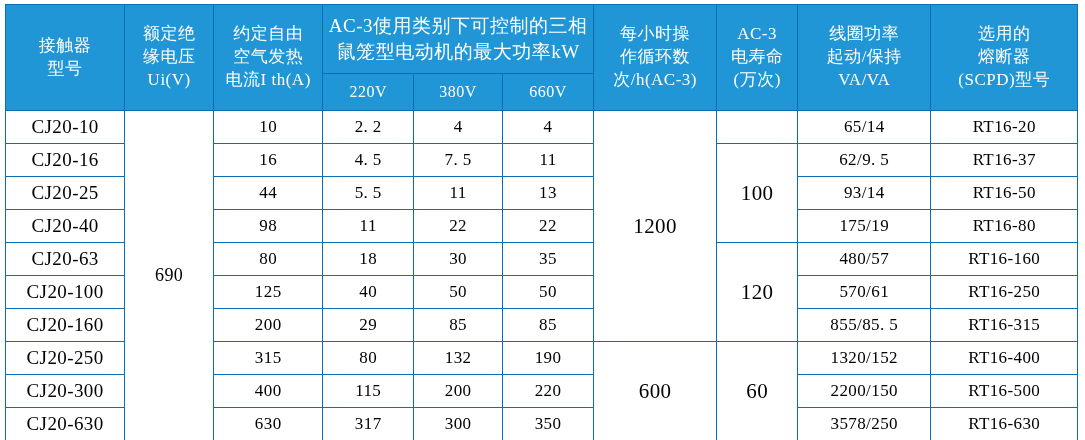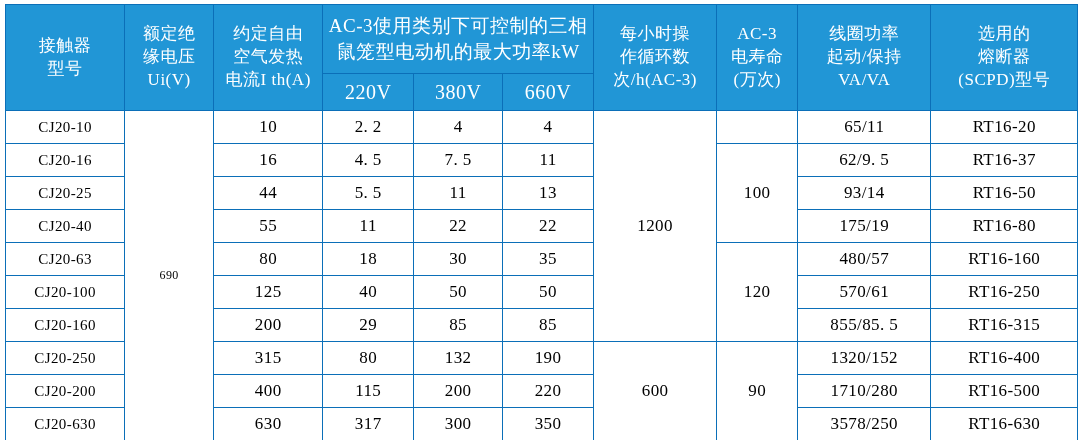--- a/index.html
+++ b/index.html
@@ -46,7 +46,7 @@
   }
   thead td.hdr-sub {
     height: 36px;
-    font-size: 20px;
+    font-size: 16px;
   }
   thead td.hdr-group {
     height: 68px;

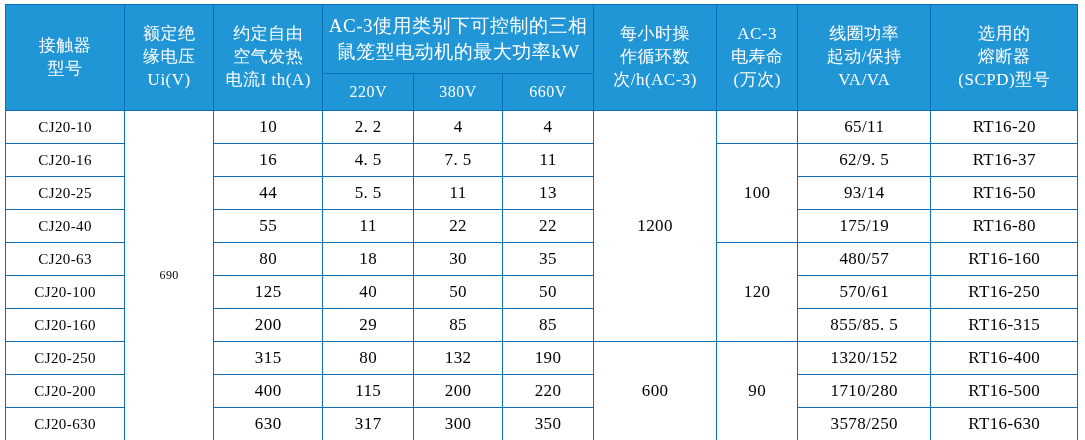--- a/index.html
+++ b/index.html
@@ -64,7 +64,7 @@
     letter-spacing: 0.4px;
   }
   tbody td.model {
-    font-size: 15px;
+    font-size: 19px;
     font-family: Liberation Serif, serif;
   }
   tbody td.volt {

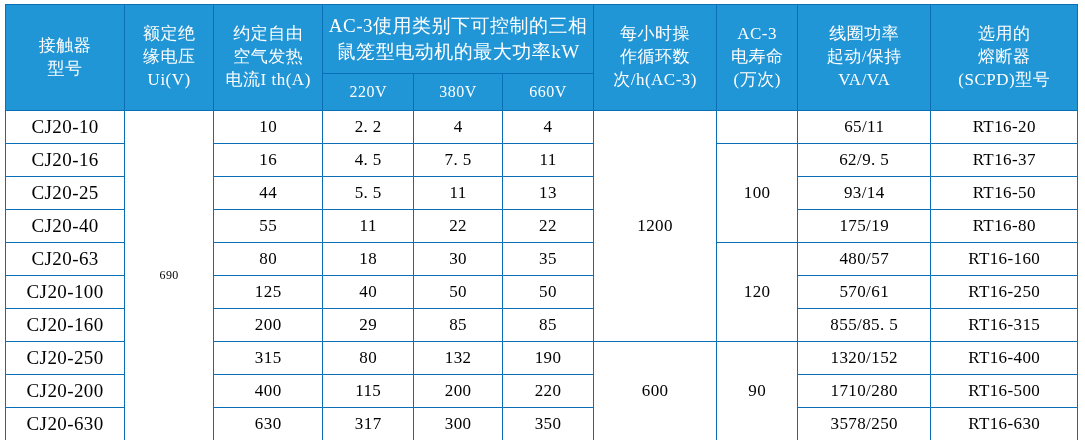--- a/index.html
+++ b/index.html
@@ -150,7 +150,7 @@
         <td>4</td>
         <td class="cycles" rowspan="7">1200</td>
         <td class="life" rowspan="1"></td>
-        <td>65/11</td>
+        <td>65/14</td>
         <td>RT16-20</td>
       </tr>
       <tr>

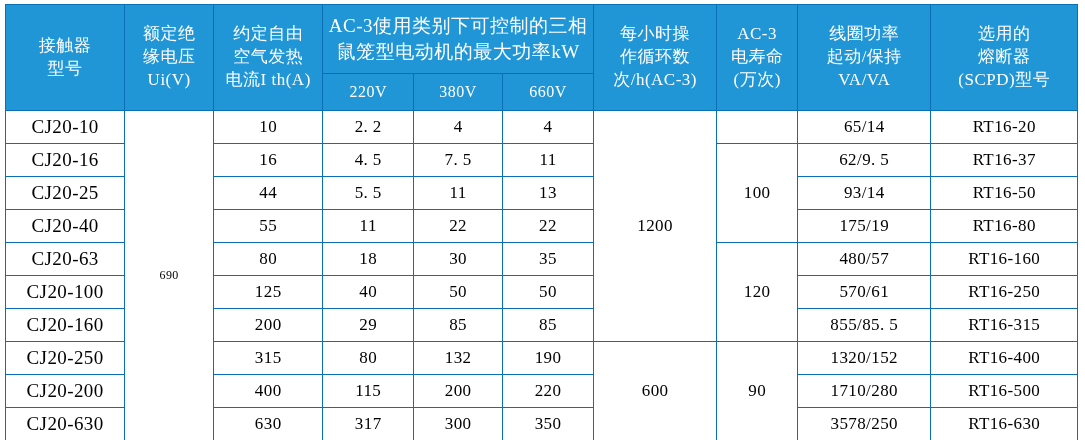--- a/index.html
+++ b/index.html
@@ -71,7 +71,7 @@
     font-size: 12px;
   }
   tbody td.cycles, tbody td.life {
-    font-size: 17px;
+    font-size: 21px;
     text-align: center;
   }
   

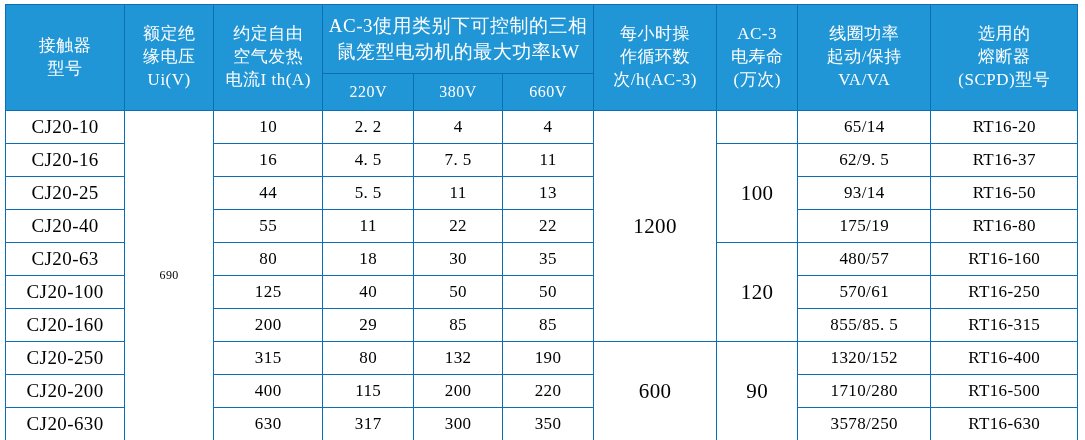--- a/index.html
+++ b/index.html
@@ -174,7 +174,7 @@
       </tr>
       <tr>
         <td class="model">CJ20-40</td>
-        <td>55</td>
+        <td>98</td>
         <td>11</td>
         <td>22</td>
         <td>22</td>

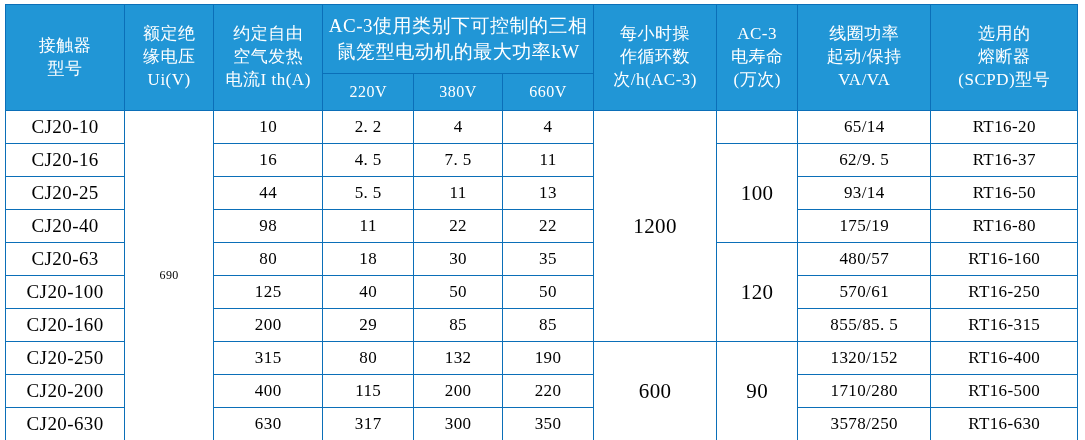--- a/index.html
+++ b/index.html
@@ -68,7 +68,7 @@
     font-family: Liberation Serif, serif;
   }
   tbody td.volt {
-    font-size: 12px;
+    font-size: 18px;
   }
   tbody td.cycles, tbody td.life {
     font-size: 21px;

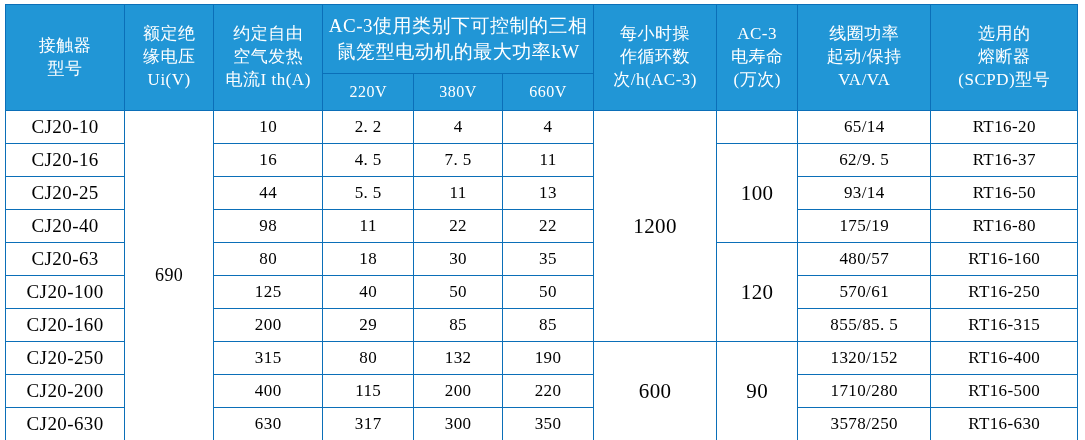--- a/index.html
+++ b/index.html
@@ -221,7 +221,7 @@
         <td>RT16-400</td>
       </tr>
       <tr>
-        <td class="model">CJ20-200</td>
+        <td class="model">CJ20-300</td>
         <td>400</td>
         <td>115</td>
         <td>200</td>

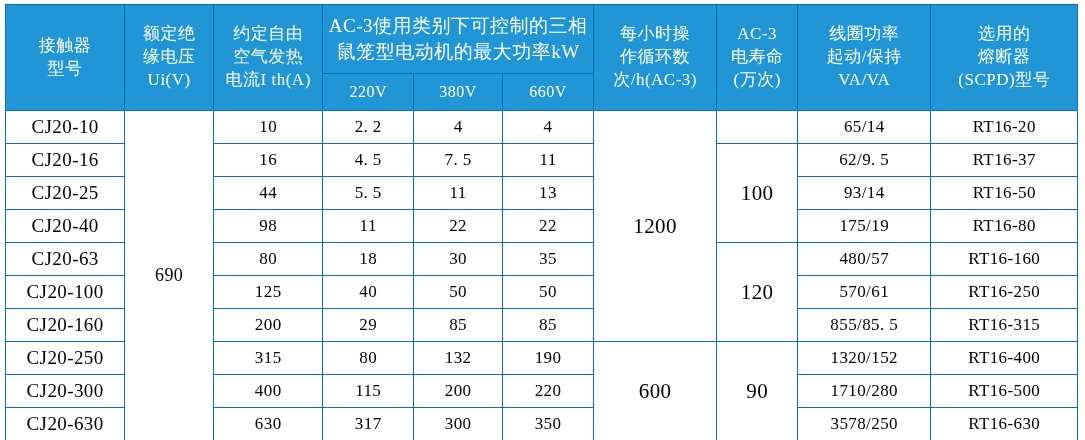--- a/index.html
+++ b/index.html
@@ -216,7 +216,7 @@
         <td>132</td>
         <td>190</td>
         <td class="cycles" rowspan="3">600</td>
-        <td class="life" rowspan="3">90</td>
+        <td class="life" rowspan="3">60</td>
         <td>1320/152</td>
         <td>RT16-400</td>
       </tr>

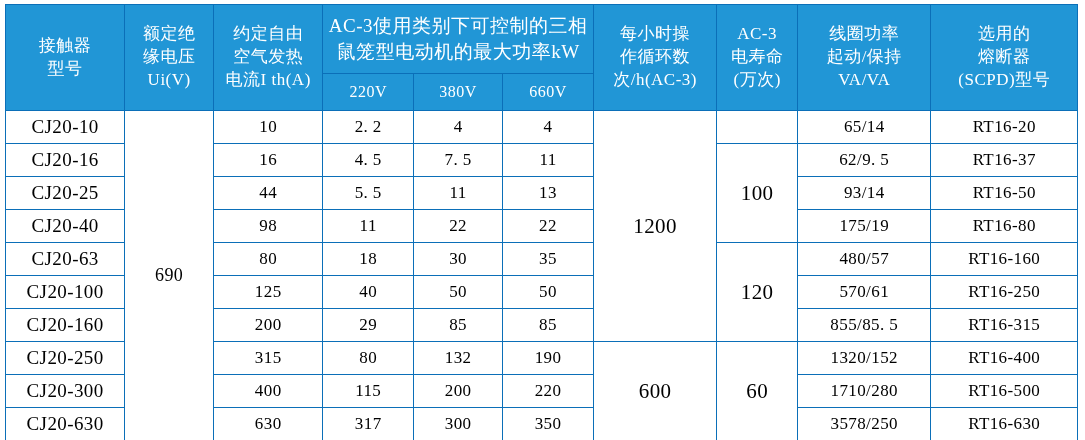--- a/index.html
+++ b/index.html
@@ -226,7 +226,7 @@
         <td>115</td>
         <td>200</td>
         <td>220</td>
-        <td>1710/280</td>
+        <td>2200/150</td>
         <td>RT16-500</td>
       </tr>
       <tr>

